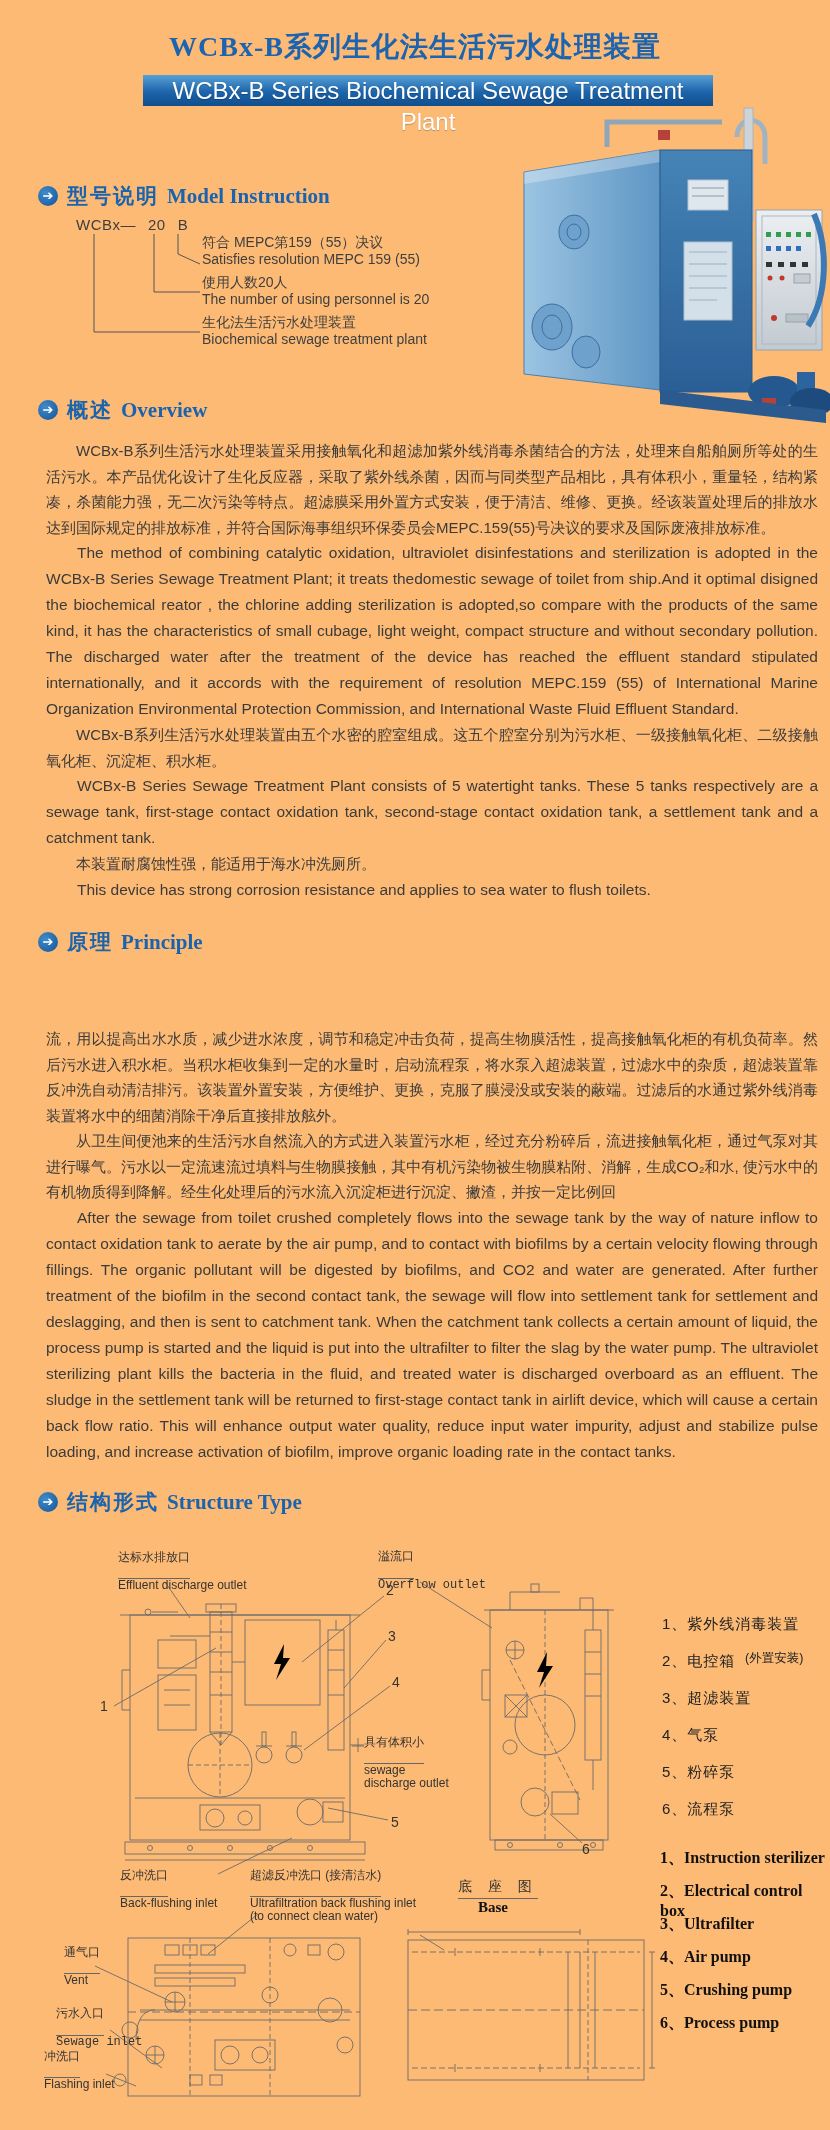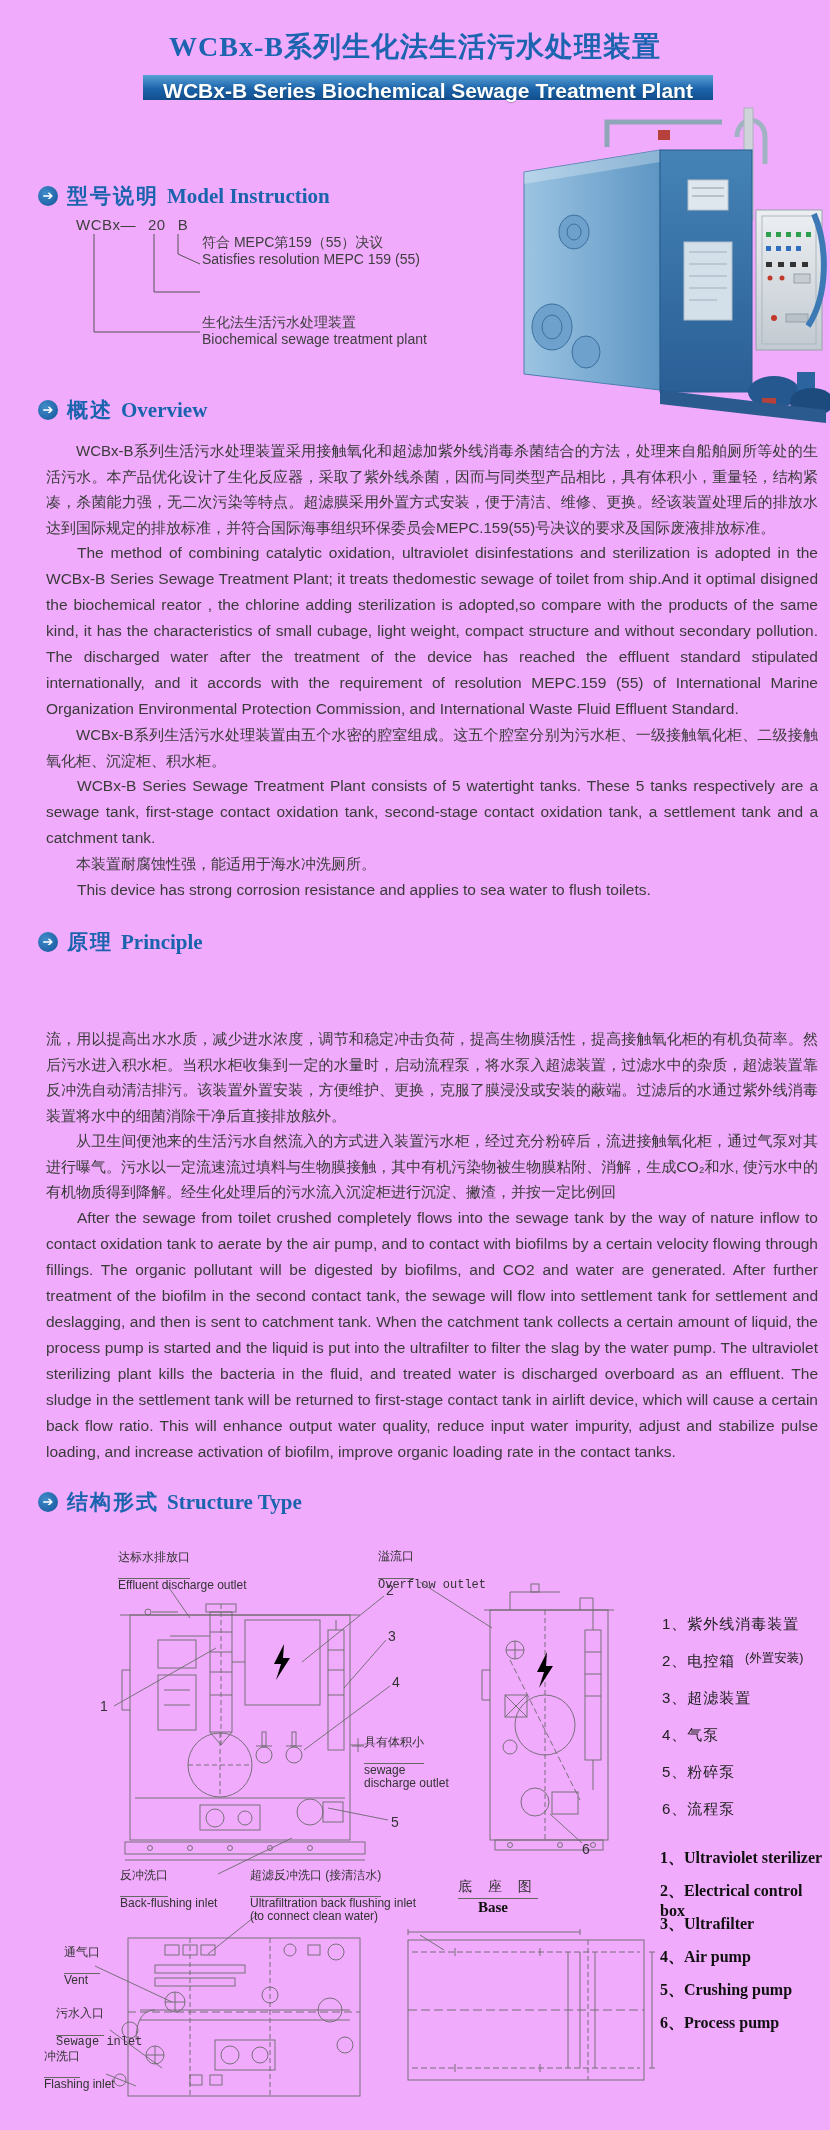--- a/index.html
+++ b/index.html
@@ -3,7 +3,7 @@
 <meta charset="utf-8">
 <style>
   html,body{margin:0;padding:0;background:#fff;}
-  #page{position:relative;width:830px;height:2130px;background:#f0abfc;overflow:hidden;
+  #page{position:relative;width:830px;height:2130px;background:#fdba74;overflow:hidden;
         font-family:"Liberation Sans",sans-serif;color:#3b3b3b;}
   
   .page-title{position:absolute;top:28px;left:0;width:100%;text-align:center;

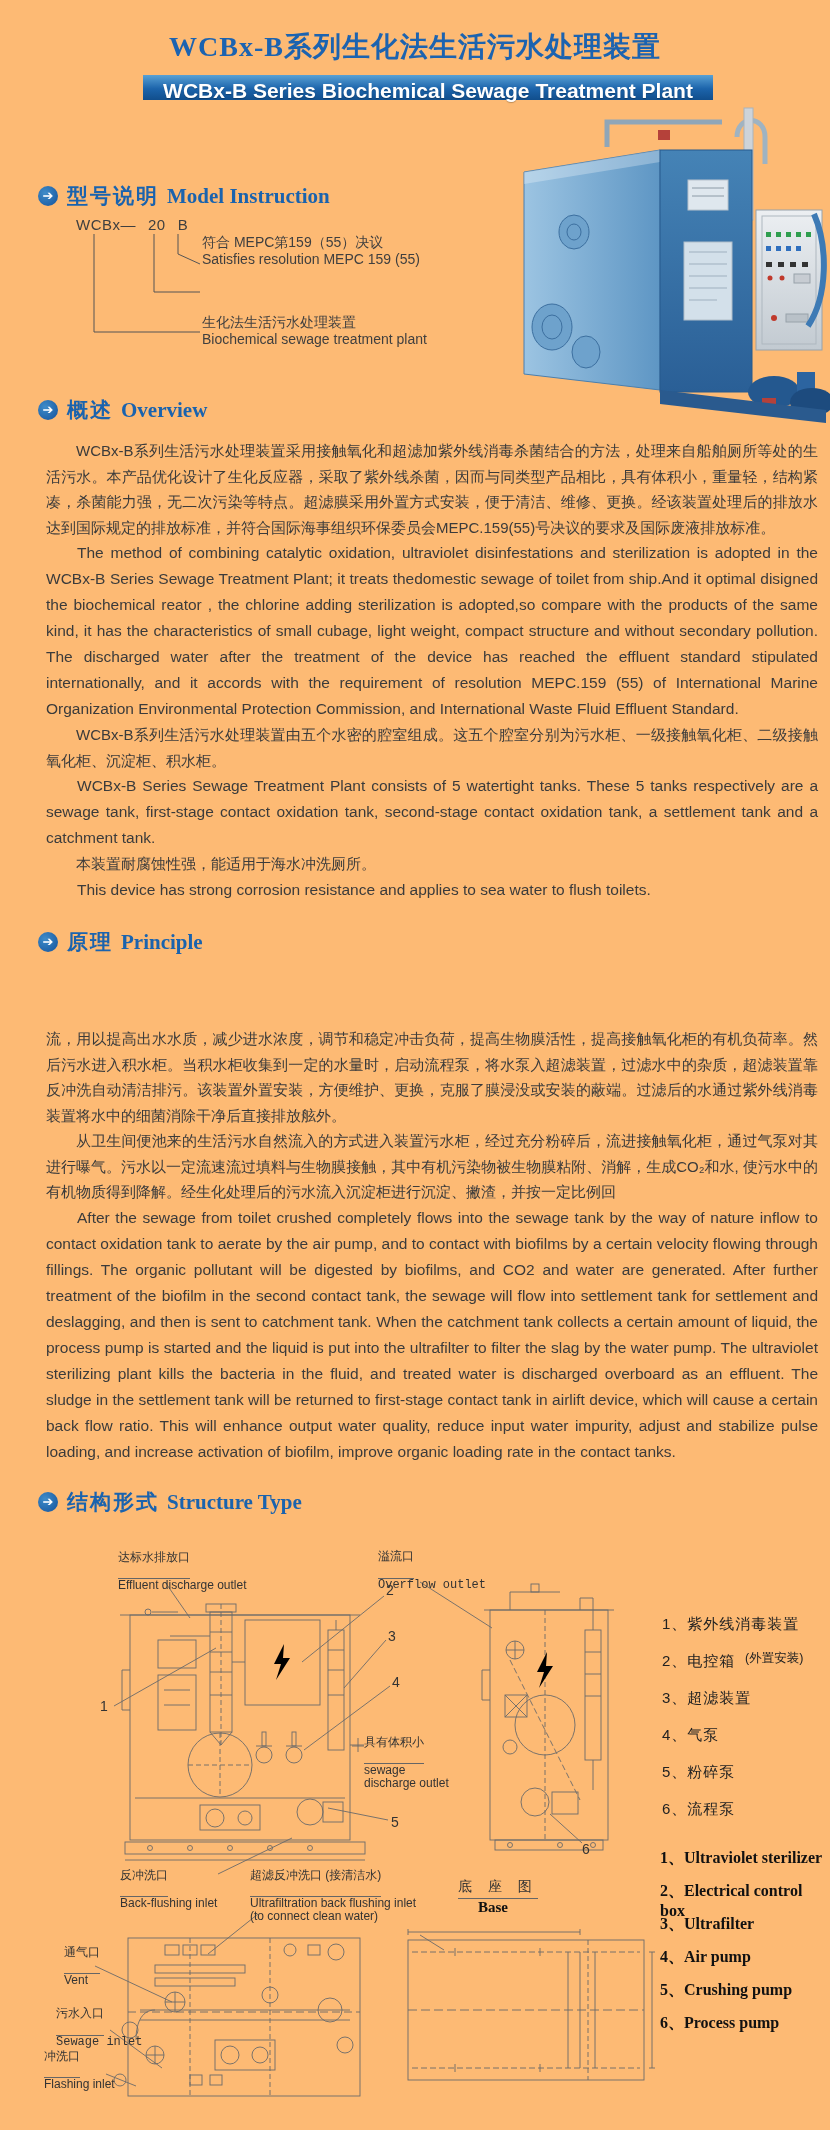--- a/index.html
+++ b/index.html
@@ -8,9 +8,9 @@
   
   .page-title{position:absolute;top:28px;left:0;width:100%;text-align:center;
     font-family:"Liberation Serif",serif;font-weight:bold;font-size:28px;color:#1c63b0;letter-spacing:1px;}
-  .banner{position:absolute;top:75px;left:143px;width:570px;height:25px;
+  .banner{position:absolute;top:75px;left:143px;width:570px;height:31px;
     background:linear-gradient(180deg,#58a1d5 0%,#1c64ab 55%,#114e8c 100%);
-    color:#fff;font-weight:bold;font-size:21px;line-height:31px;text-align:center;
+    color:#fff;font-weight:normal;font-size:24px;line-height:31px;text-align:center;
     text-shadow:0 1px 1px rgba(0,0,0,.25);}
   
   .sec-head{position:absolute;display:flex;align-items:center;}

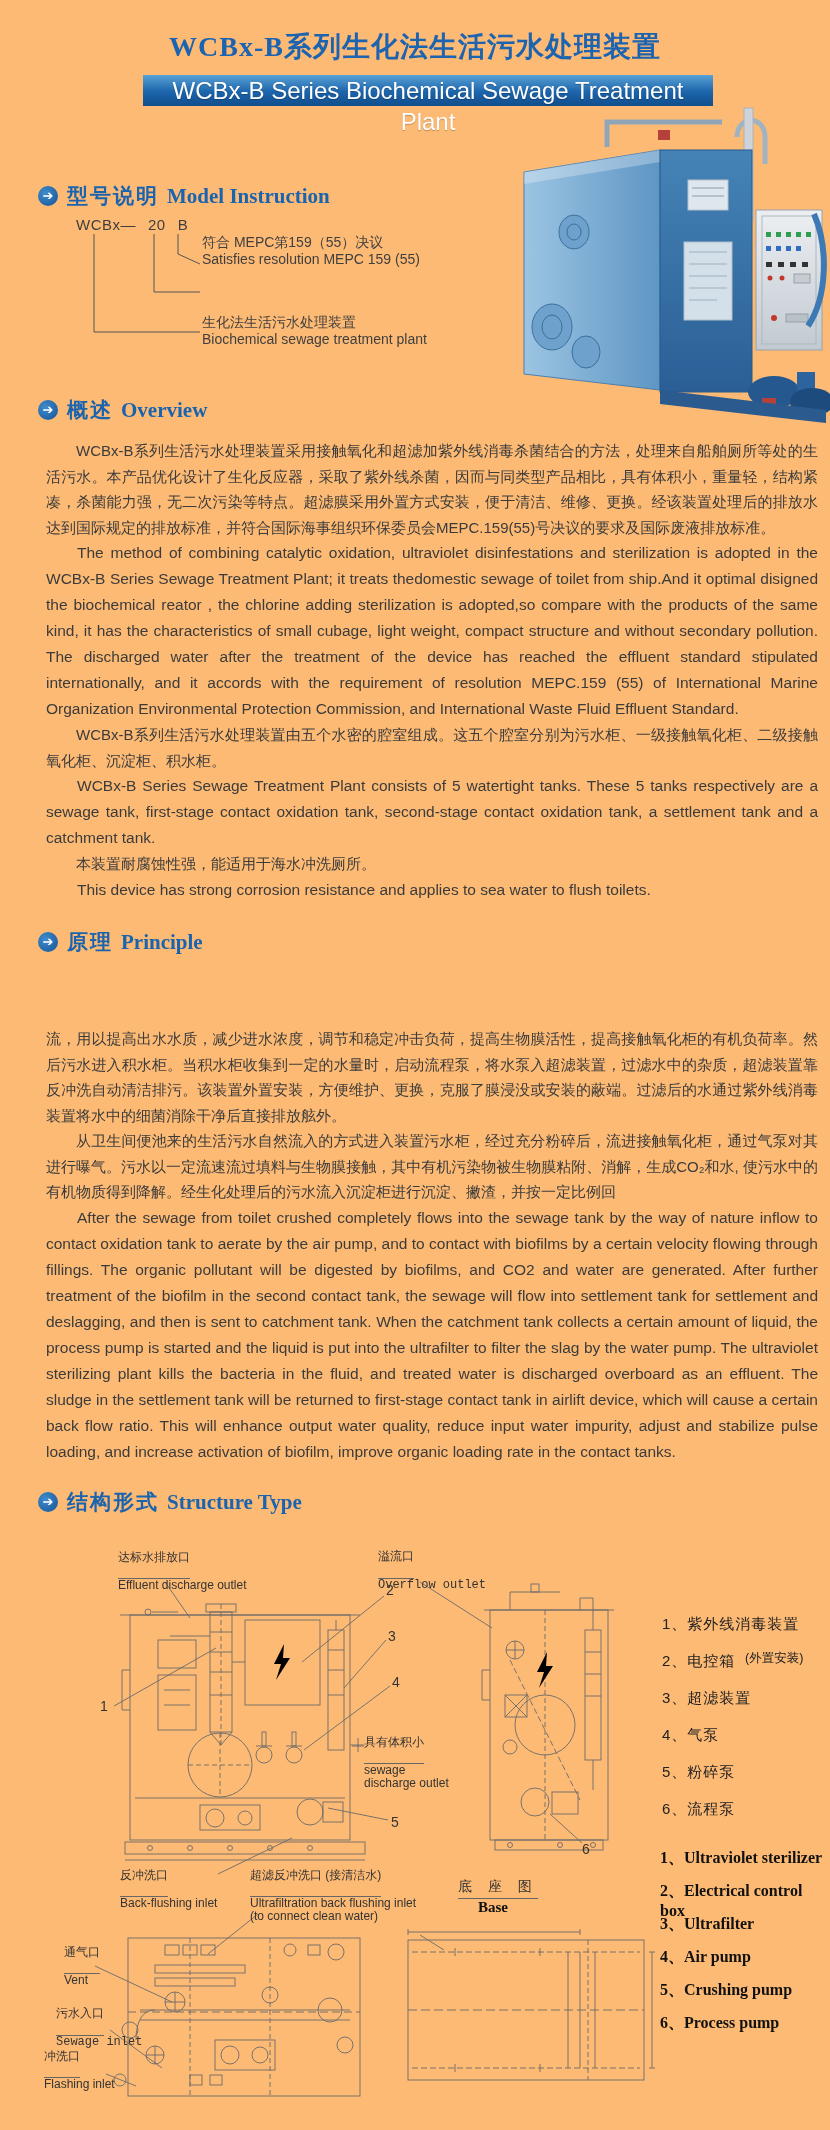--- a/index.html
+++ b/index.html
@@ -141,6 +141,10 @@
     <div class="branch" style="top:18px;">
       <div>符合 MEPC第159（55）决议</div>
       <div>Satisfies resolution MEPC 159 (55)</div>
+    </div>
+    <div class="branch" style="top:58px;">
+      <div>使用人数20人</div>
+      <div>The number of using personnel is 20</div>
     </div>
     <div class="branch" style="top:98px;">
       <div>生化法生活污水处理装置</div>

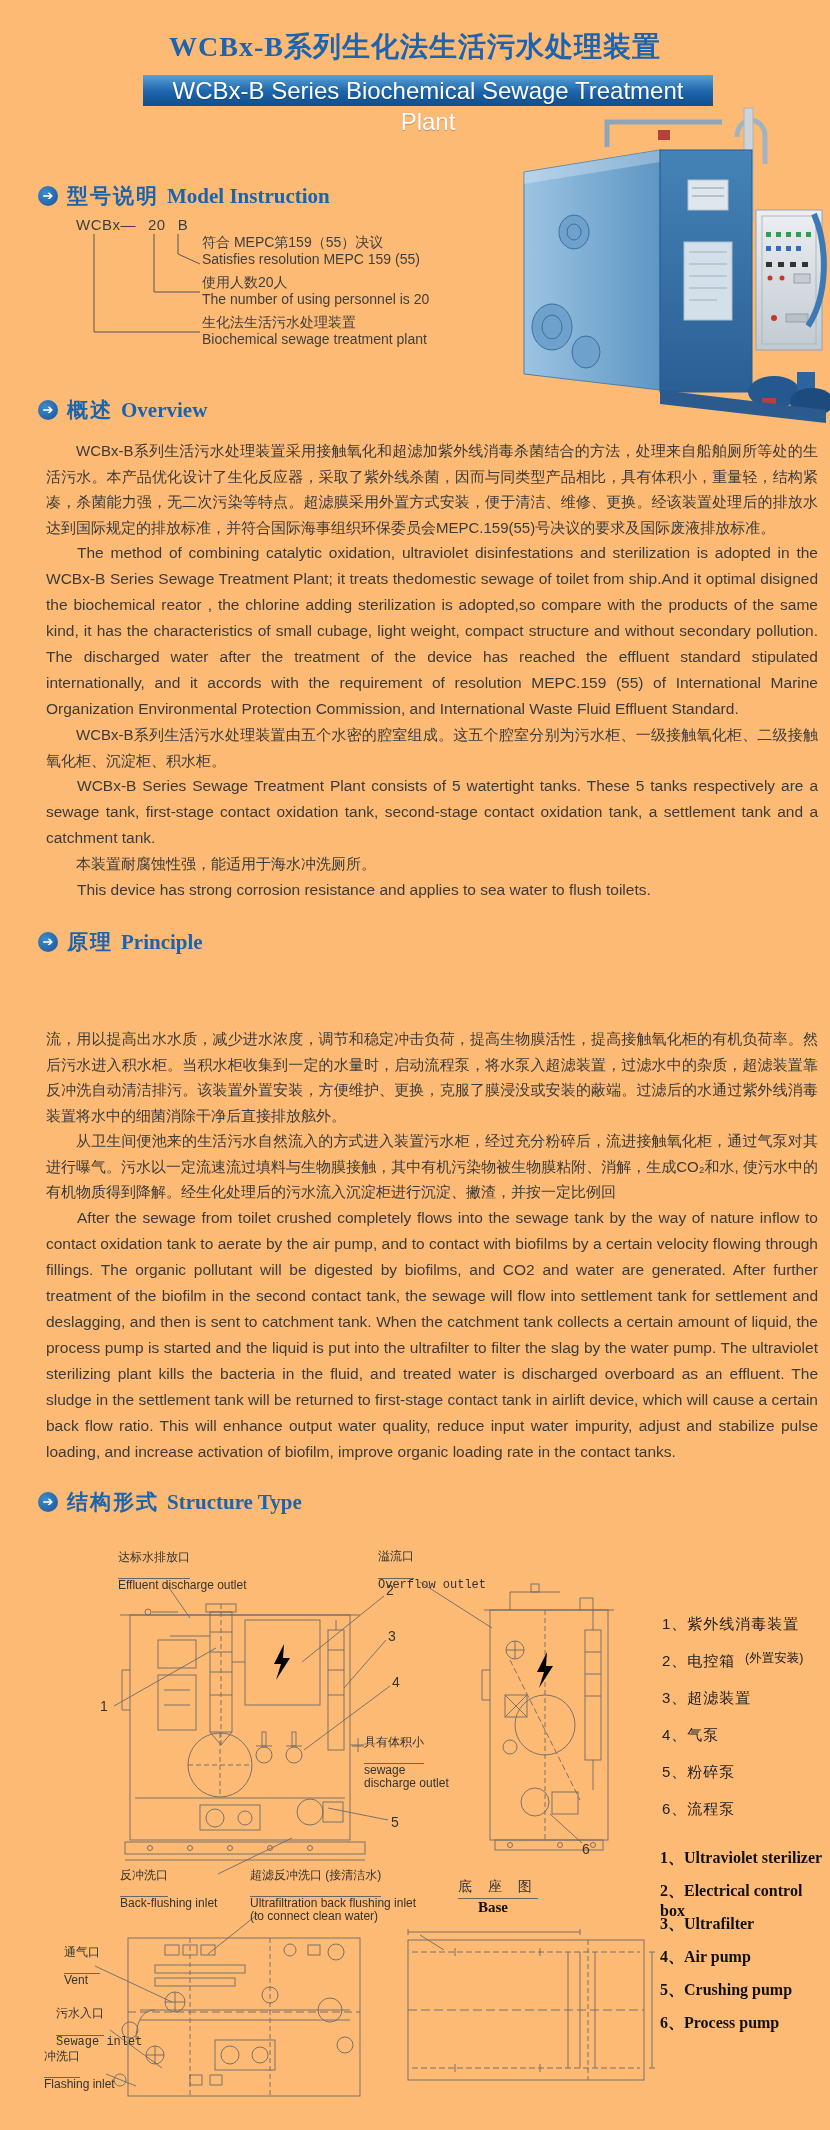--- a/index.html
+++ b/index.html
@@ -381,7 +381,7 @@
   </ul>
   <div class="legend-note">(外置安装)</div>
   <ul class="legend-en">
-    <li><span>1、</span><span>Ultraviolet sterilizer</span></li>
+    <li><span>1、</span><span>Instruction sterilizer</span></li>
     <li><span>2、</span><span>Electrical control box</span></li>
     <li><span>3、</span><span>Ultrafilter</span></li>
     <li><span>4、</span><span>Air pump</span></li>

